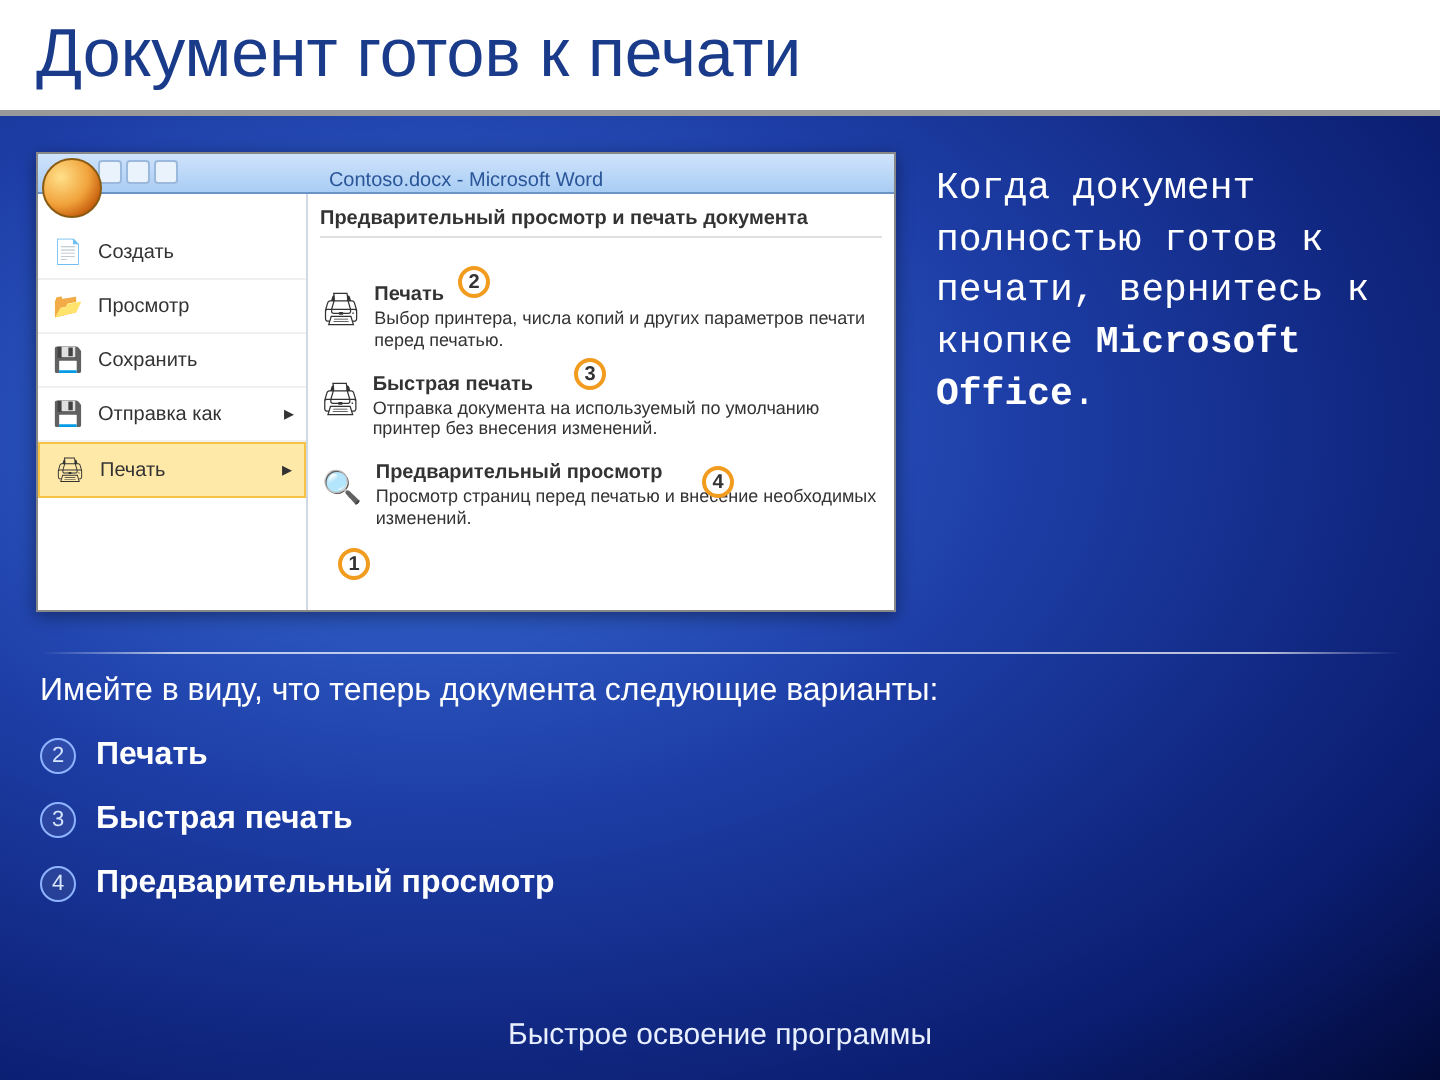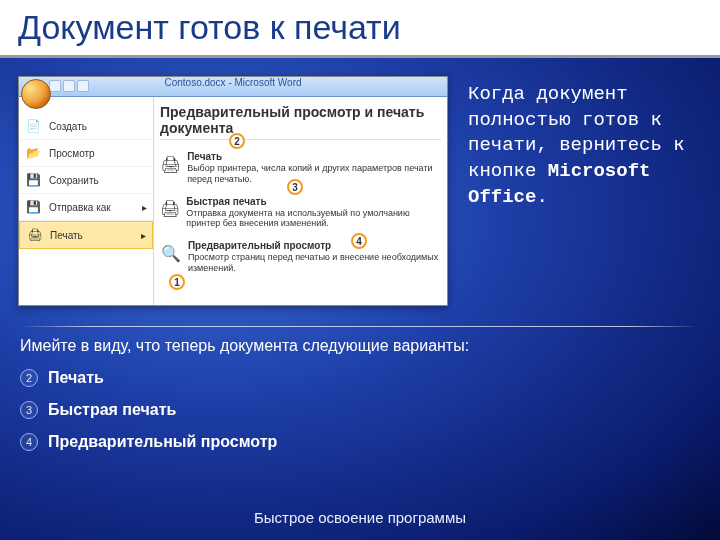--- a/index.html
+++ b/index.html
@@ -41,7 +41,7 @@
     background: linear-gradient(#cfe3fb,#a9cdf4);
     border-bottom: 1px solid #6a93c6;
     display: flex;
-    align-items: flex-start;
+    align-items: flex-end;
     justify-content: center;
     font-size: 10px;
     color: #2a5599;

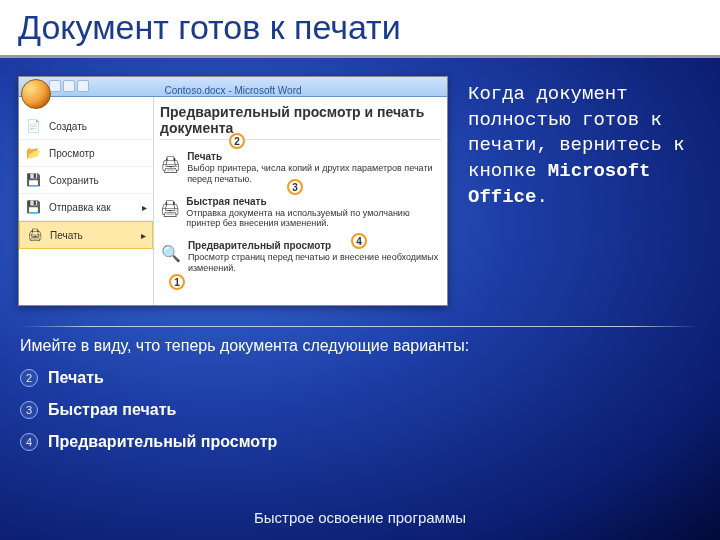--- a/index.html
+++ b/index.html
@@ -88,11 +88,11 @@
   }
   .ss-panel-title {
     font-weight: bold;
-    font-size: 14px;
+    font-size: 10px;
     padding: 3px 0;
     color: #333;
     border-bottom: 1px solid #e0e0e0;
-    margin-bottom: 8px;
+    margin-bottom: 20px;
   }
   .ss-option {
     display: flex;

